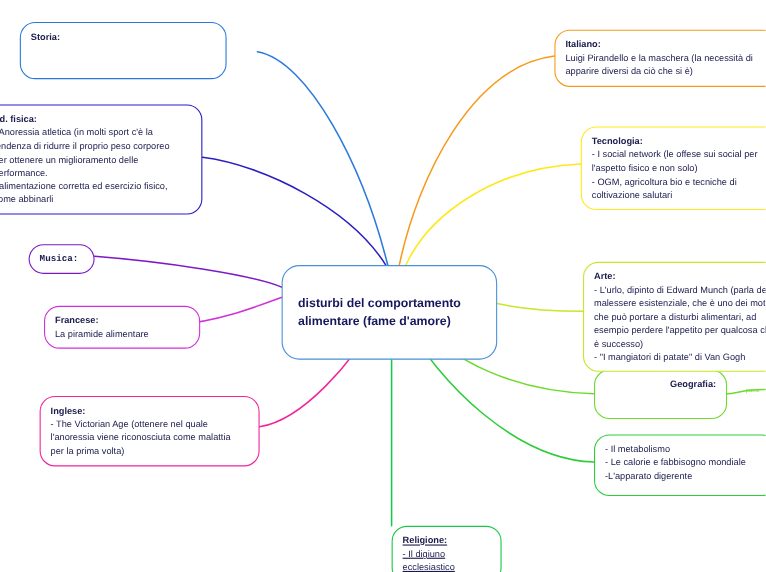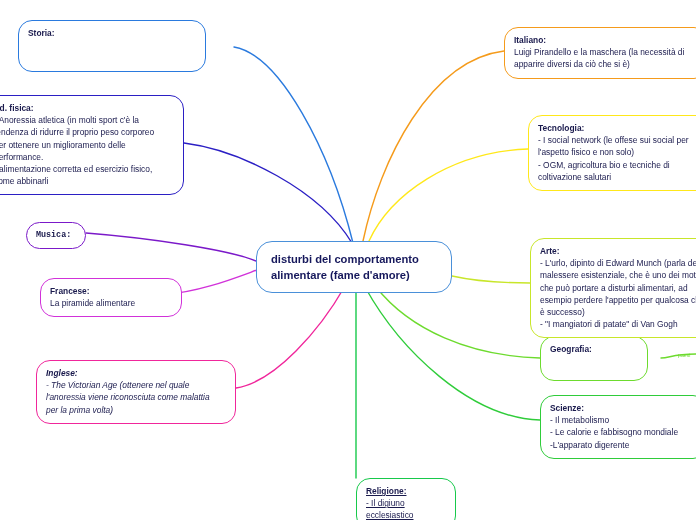--- a/index.html
+++ b/index.html
@@ -54,7 +54,7 @@
     font-size: 11.2px;
     font-weight: bold;
     line-height: 1.45;
-    padding: 9px 14px;
+    padding: 26px 14px;
     color: #16185c;
   }
   #node-center .title { margin-bottom: 0; }

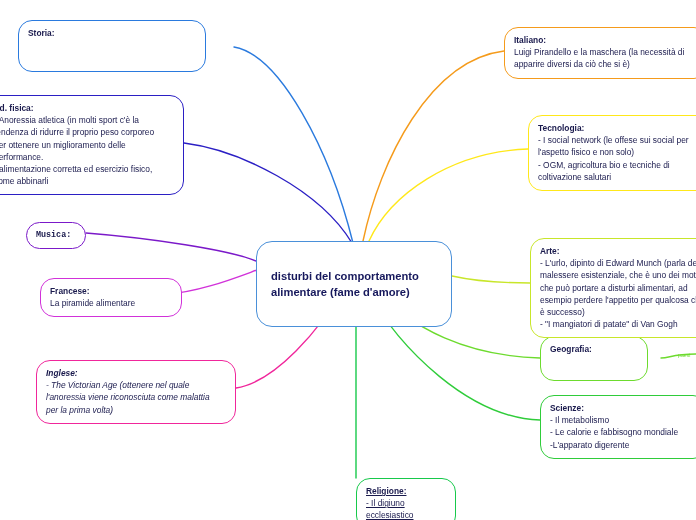--- a/index.html
+++ b/index.html
@@ -120,7 +120,7 @@
 - Le calorie e fabbisogno mondiale
 -L'apparato digerente</span>
       </div>
-      <div class="node" id="node-geografia" style="left: 540px; top: 336px; width: 108px; min-height: 45px; border-color: rgb(109, 219, 46);">
+      <div class="node" id="node-geografia" style="left: 540px; top: 336px; width: 121px; min-height: 45px; border-color: rgb(109, 219, 46); text-align: right;">
         <span class="title">Geografia:</span>
       </div>
       <div class="node" id="node-arte" style="left: 530px; top: 238px; width: 190px; min-height: 90px; border-color: rgb(200, 230, 42);">

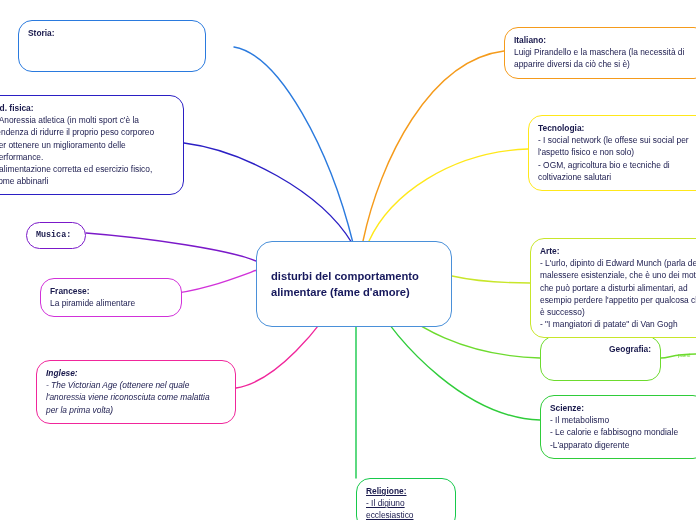--- a/index.html
+++ b/index.html
@@ -104,7 +104,7 @@
         <span class="title">Francese:</span>
         <span class="body">La piramide alimentare</span>
       </div>
-      <div class="node" id="node-inglese" style="left: 36px; top: 360px; width: 200px; min-height: 56px; border-color: rgb(240, 38, 155); font-style: italic;">
+      <div class="node" id="node-inglese" style="left: 36px; top: 360px; width: 200px; min-height: 56px; border-color: rgb(240, 38, 155);">
         <span class="title">Inglese:</span>
         <span class="body">- The Victorian Age (ottenere nel quale
 l'anoressia viene riconosciuta come malattia

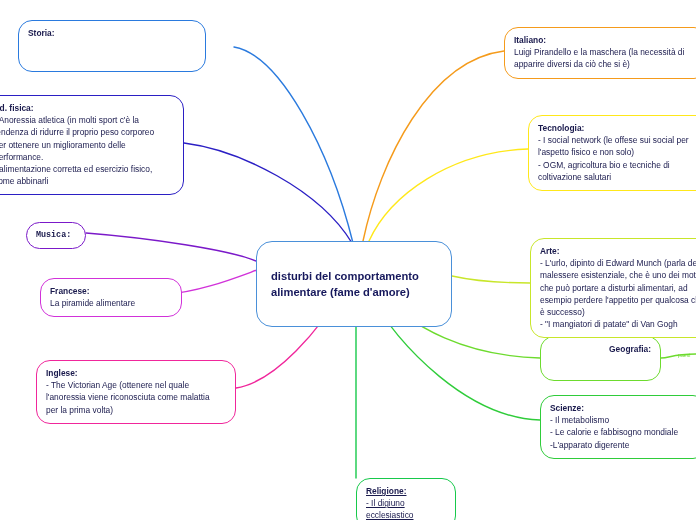--- a/index.html
+++ b/index.html
@@ -115,7 +115,6 @@
         <span class="body">- Il digiuno ecclesiastico</span>
       </div>
       <div class="node" id="node-scienze" style="left: 540px; top: 395px; width: 167px; min-height: 56px; border-color: rgb(47, 204, 58);">
-        <span class="title">Scienze:</span>
         <span class="body">- Il metabolismo
 - Le calorie e fabbisogno mondiale
 -L'apparato digerente</span>

